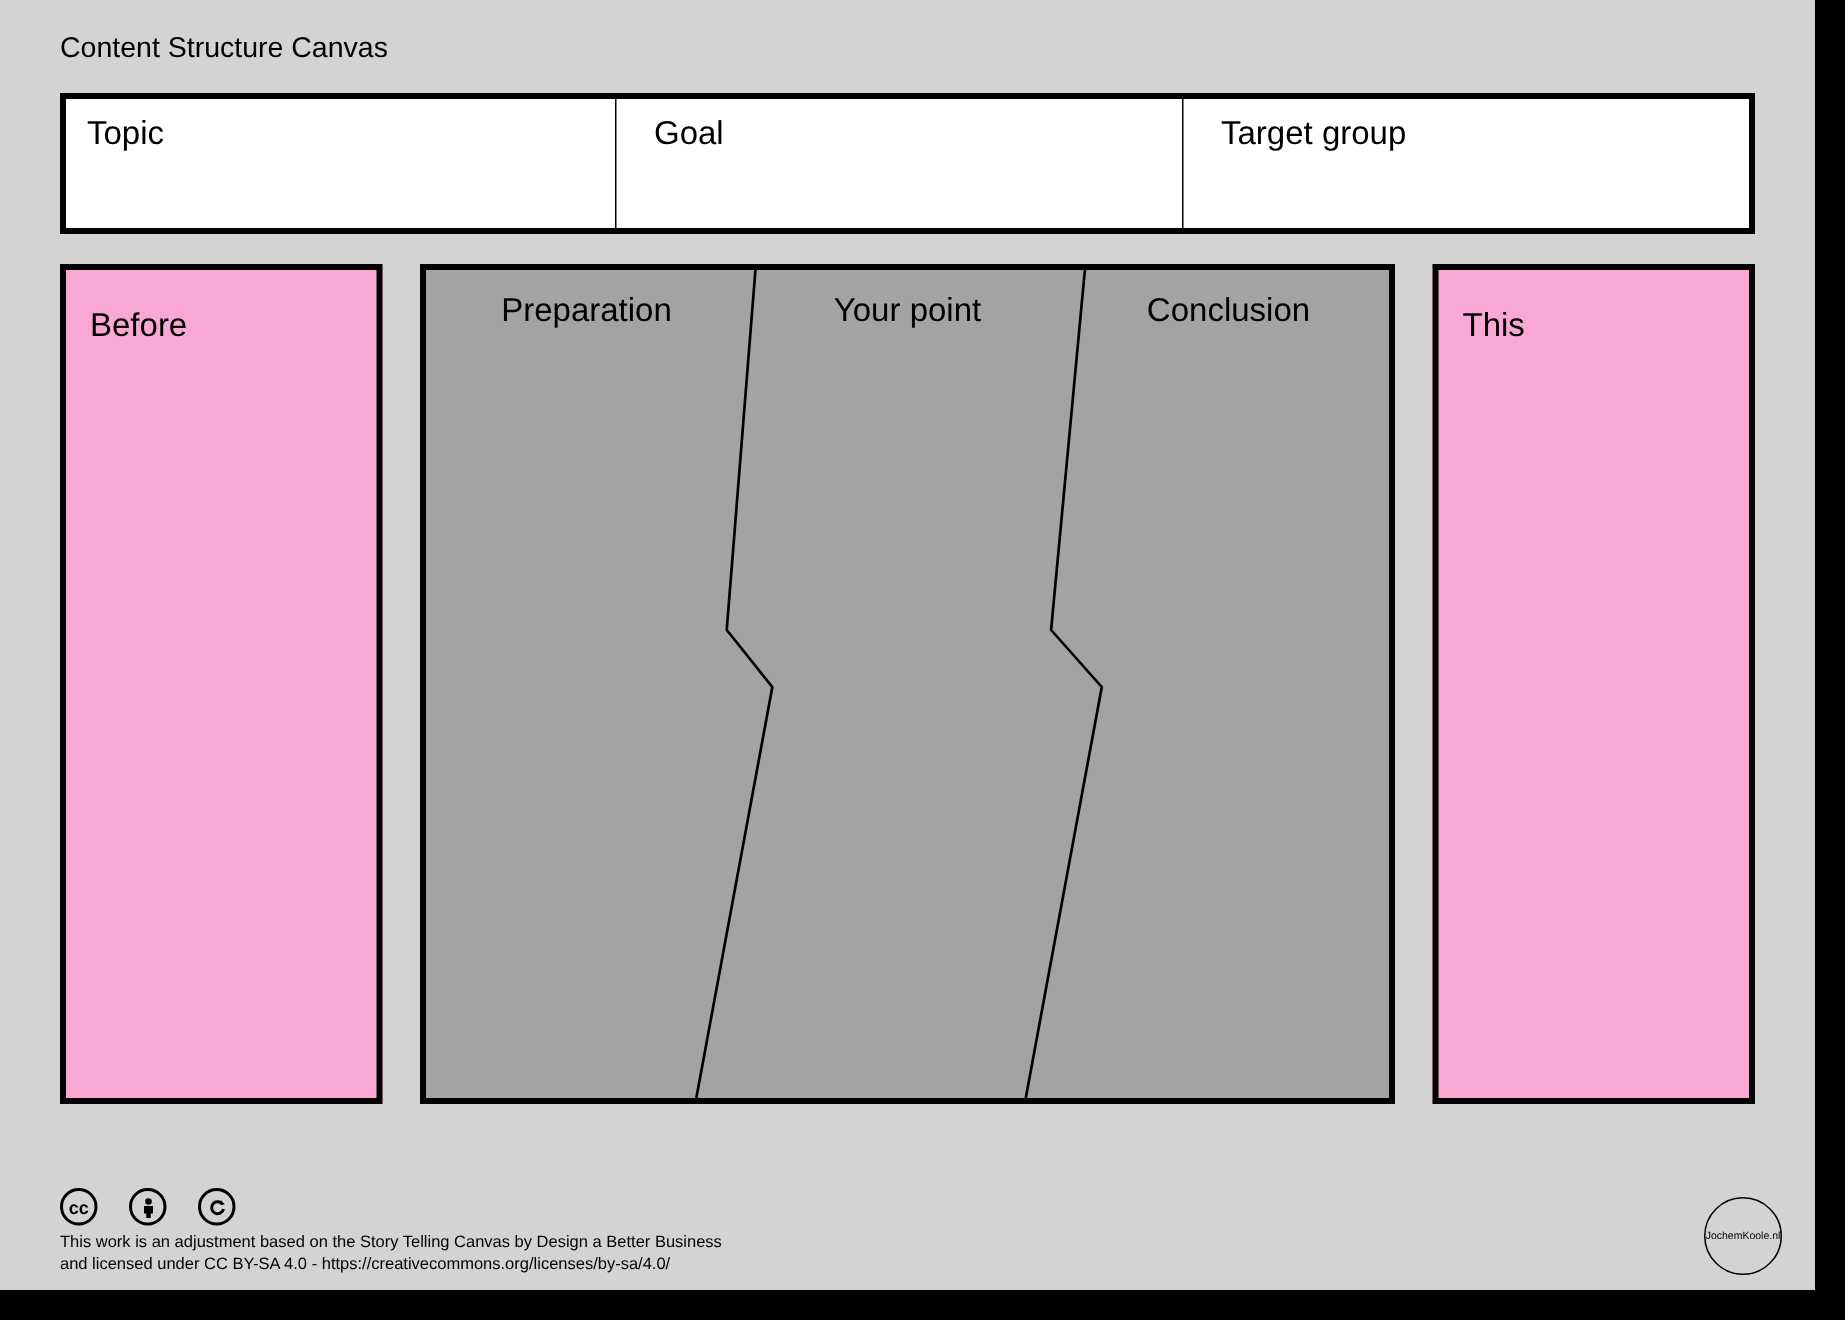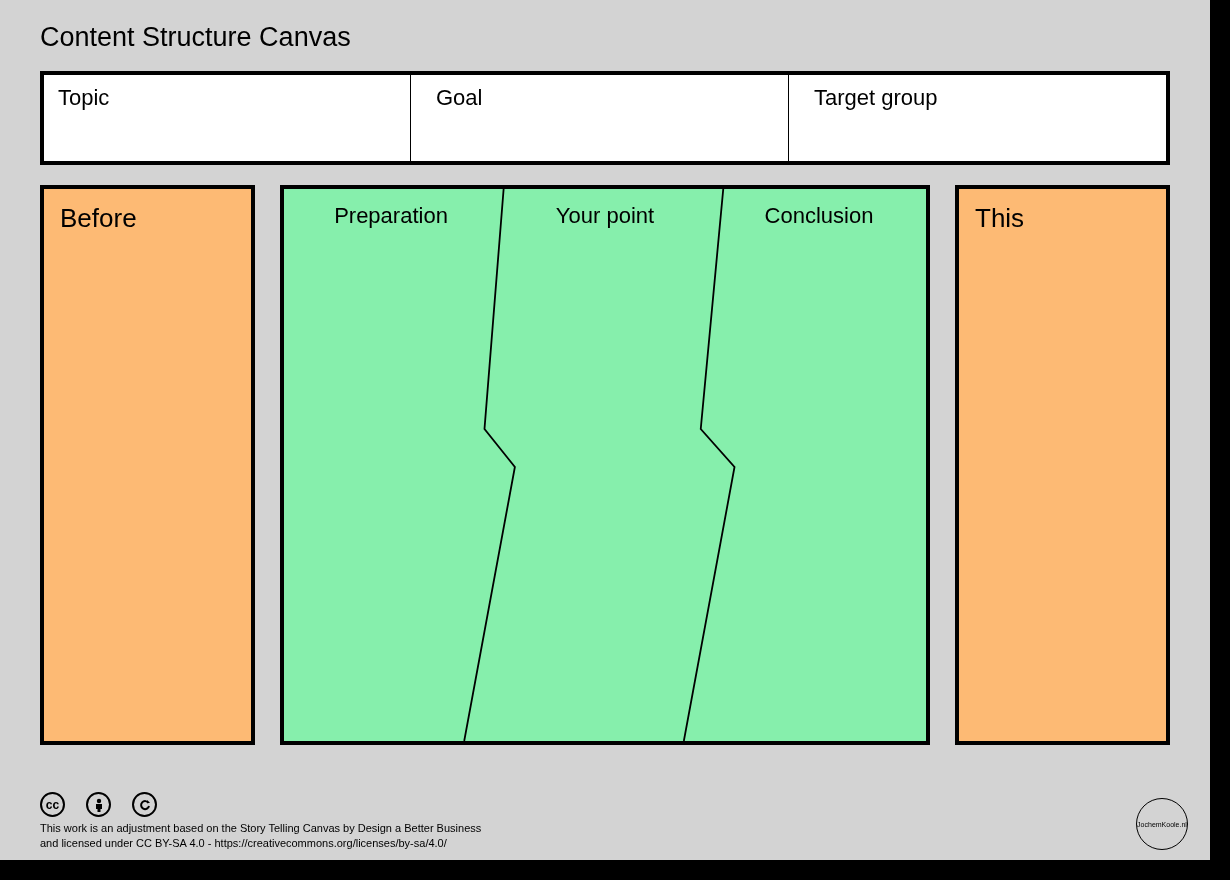--- a/index.html
+++ b/index.html
@@ -21,7 +21,7 @@
     padding-top: 22px;
   }
   .title {
-    font-size: 27px;
+    font-size: 19px;
     font-weight: 400;
     color: #000;
     margin: 0 0 18px 40px;

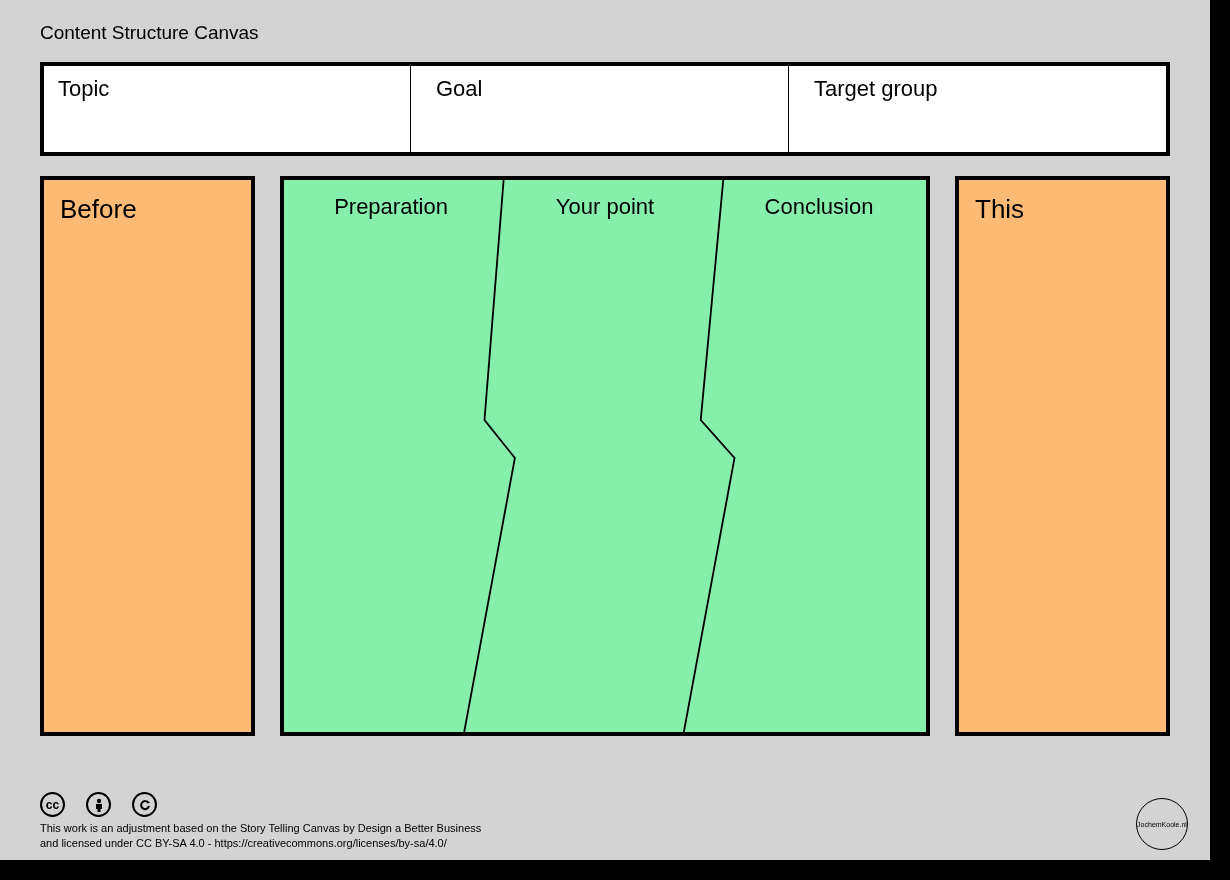--- a/index.html
+++ b/index.html
@@ -52,9 +52,9 @@
   .side-box {
     flex: 0 0 215px;
     border: 4px solid #000;
-    background: #fdba74;
-    padding: 14px 16px;
-    font-size: 26px;
+    background: #f9a8d4;
+    padding: 24px 16px;
+    font-size: 22px;
   }
   .center-box {
     flex: 1 1 auto;

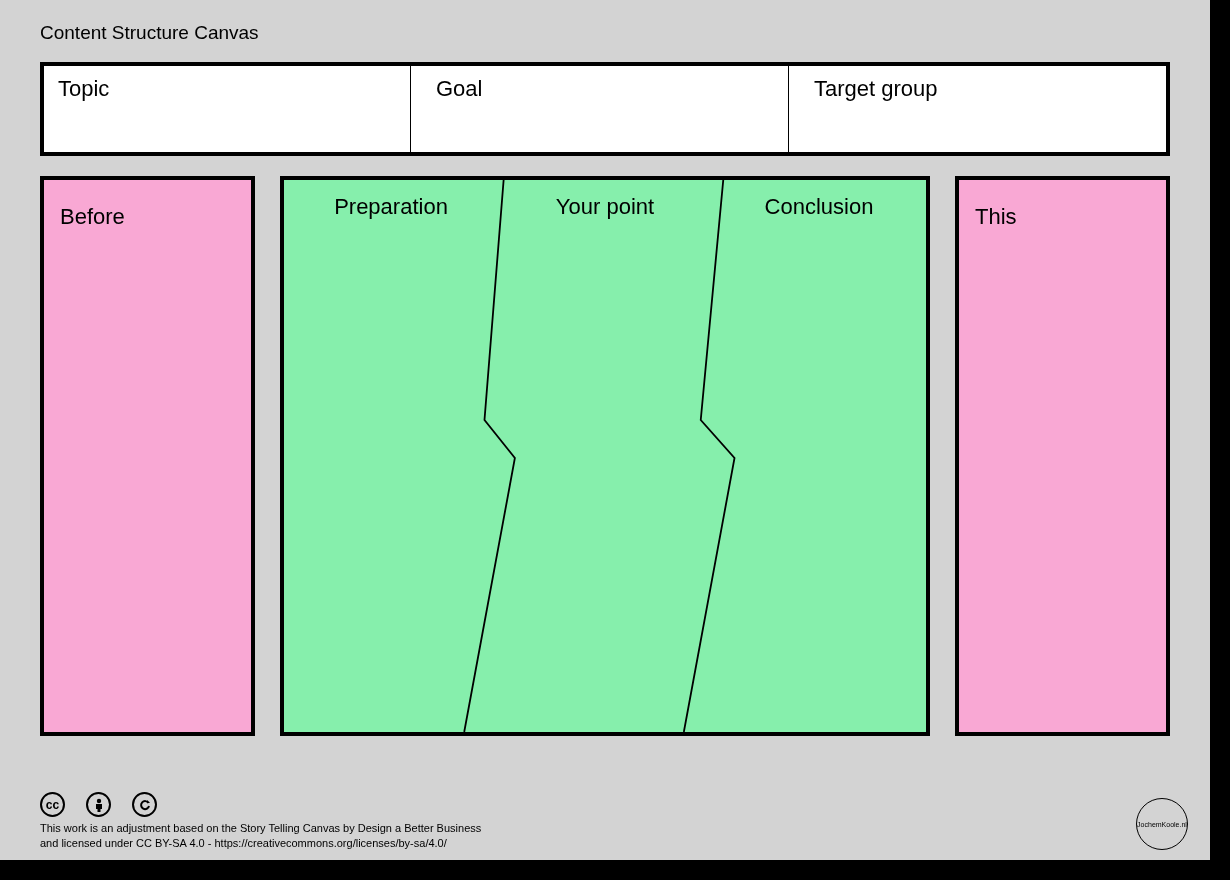--- a/index.html
+++ b/index.html
@@ -59,7 +59,7 @@
   .center-box {
     flex: 1 1 auto;
     border: 4px solid #000;
-    background: #86efac;
+    background: #a3a3a3;
     position: relative;
     overflow: hidden;
   }

